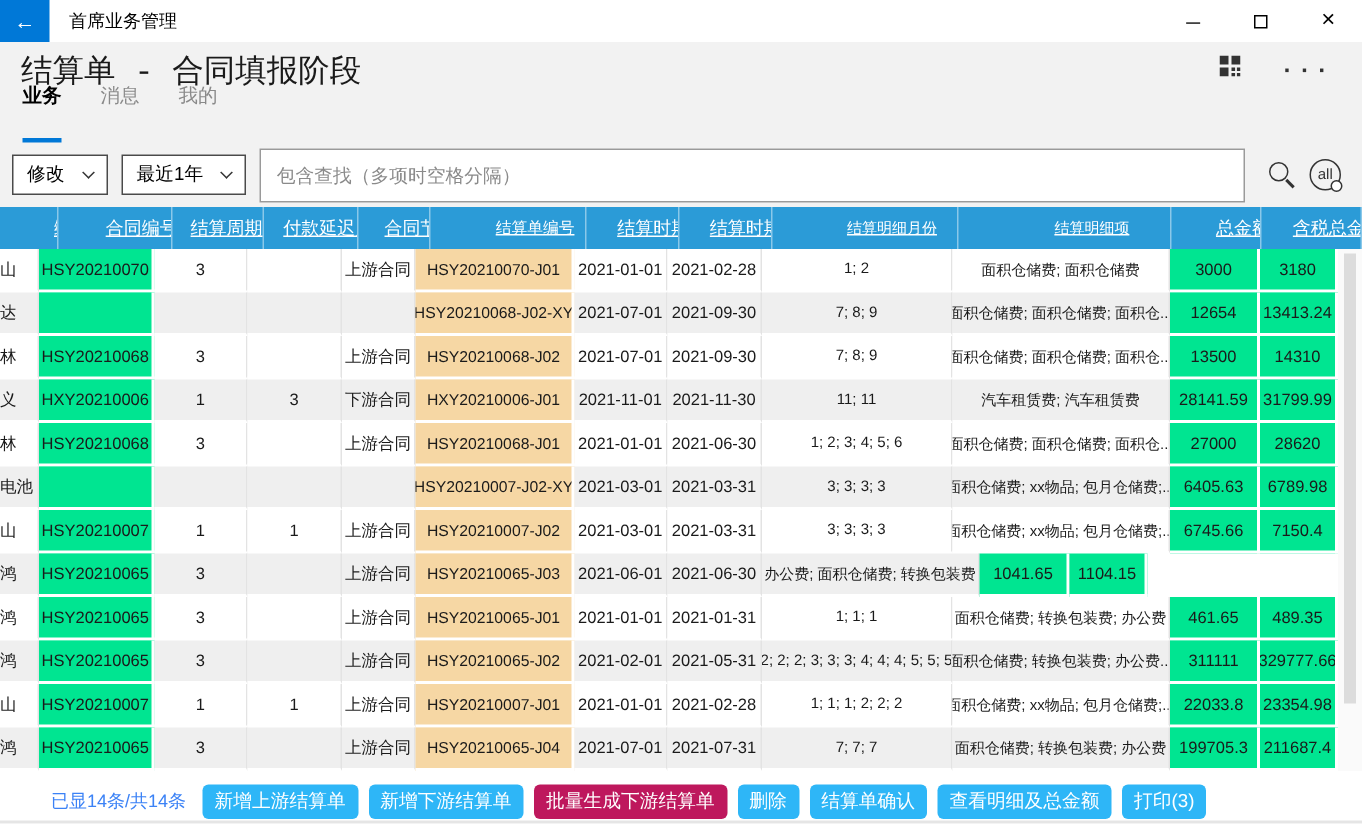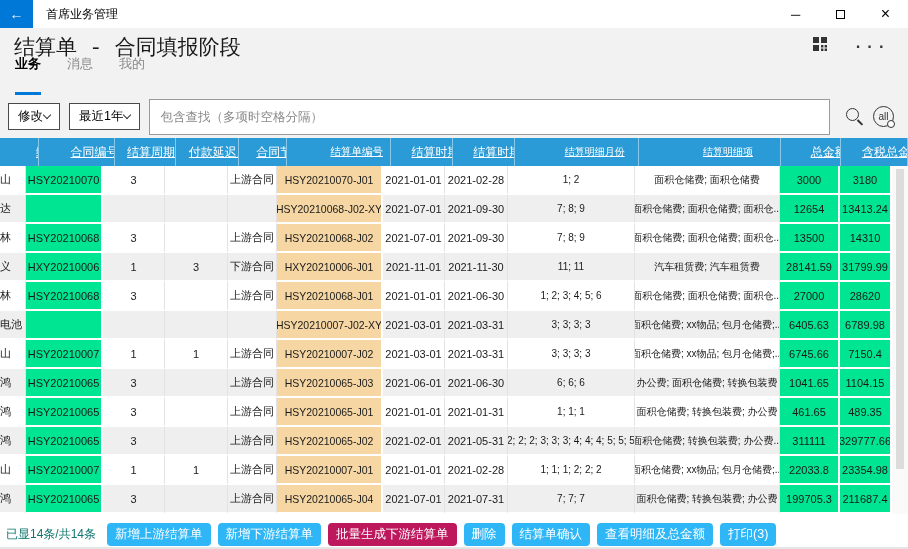--- a/index.html
+++ b/index.html
@@ -31,7 +31,7 @@
   
   .toolbar { height:43px; background:#f2f2f2; display:flex; align-items:center; padding:0 8px; }
   .dropdown { height:27px; background:#fff; border:1px solid #4a4a4a; display:flex;
-    align-items:center; gap:1px; padding:0 9px; margin-right:9px; font-size:12.5px; color:#000; cursor:pointer; }
+    align-items:center; gap:13px; padding:0 9px; margin-right:9px; font-size:12.5px; color:#000; cursor:pointer; }
   .chev { width:6px; height:6px; border-right:1.5px solid #333; border-bottom:1.5px solid #333;
     transform:rotate(45deg); margin-top:-3px; }
   .searchbox { flex:1; height:36px; border:1px solid #9a9a9a; background:#fff;

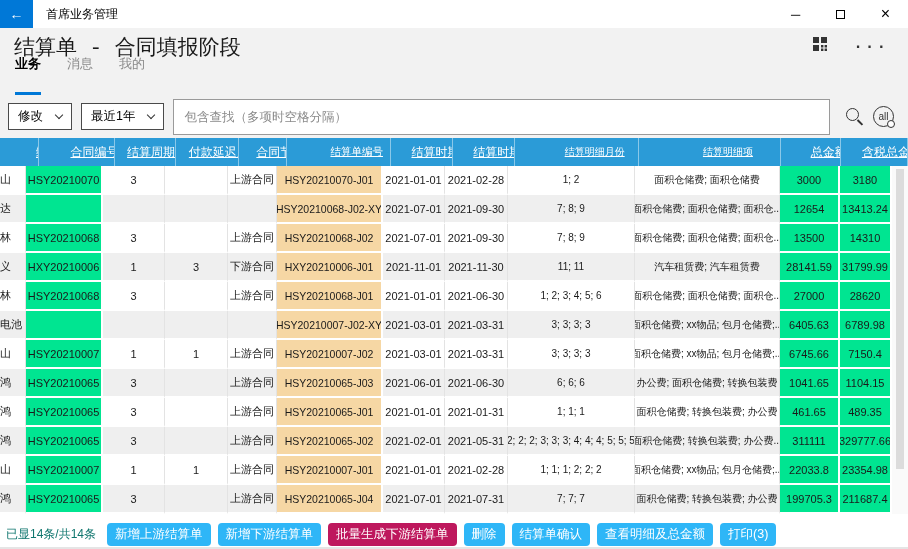--- a/index.html
+++ b/index.html
@@ -257,7 +257,6 @@
         <div class="cell orange c5">HSY20210065-J03</div>
         <div class="cell plain c6">2021-06-01</div>
         <div class="cell plain c7">2021-06-30</div>
-        <div class="cell plain c8">6; 6; 6</div>
         <div class="cell plain c9">办公费; 面积仓储费; 转换包装费</div>
         <div class="cell green c10">1041.65</div>
         <div class="cell green c11">1104.15</div>

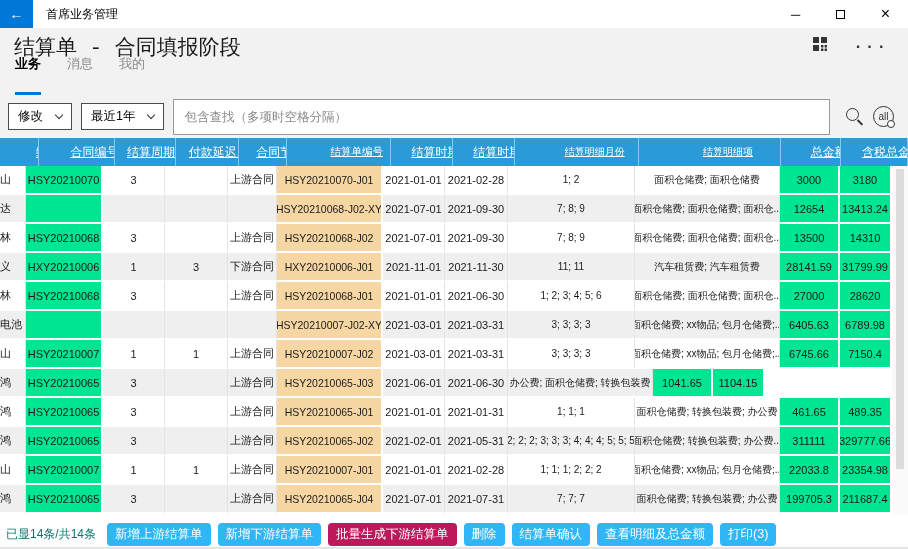--- a/index.html
+++ b/index.html
@@ -76,7 +76,7 @@
   
   .footer { height:27px; background:#fff; display:flex; align-items:center; padding:0 6px; gap:7px;
     border-bottom:2px solid #e5e5e5; }
-  .status { font-size:12px; color:#0f766e; margin-right:4px; white-space:nowrap; }
+  .status { font-size:12px; color:#3b82f6; margin-right:4px; white-space:nowrap;margin-left:28px; }
   .fbtn { background:#2eb6f7; color:#fff; border:none; border-radius:4px; font-size:12.5px;
     padding:3px 8px; white-space:nowrap; cursor:pointer;
     font-family:"Liberation Sans","DejaVu Sans",sans-serif; }

